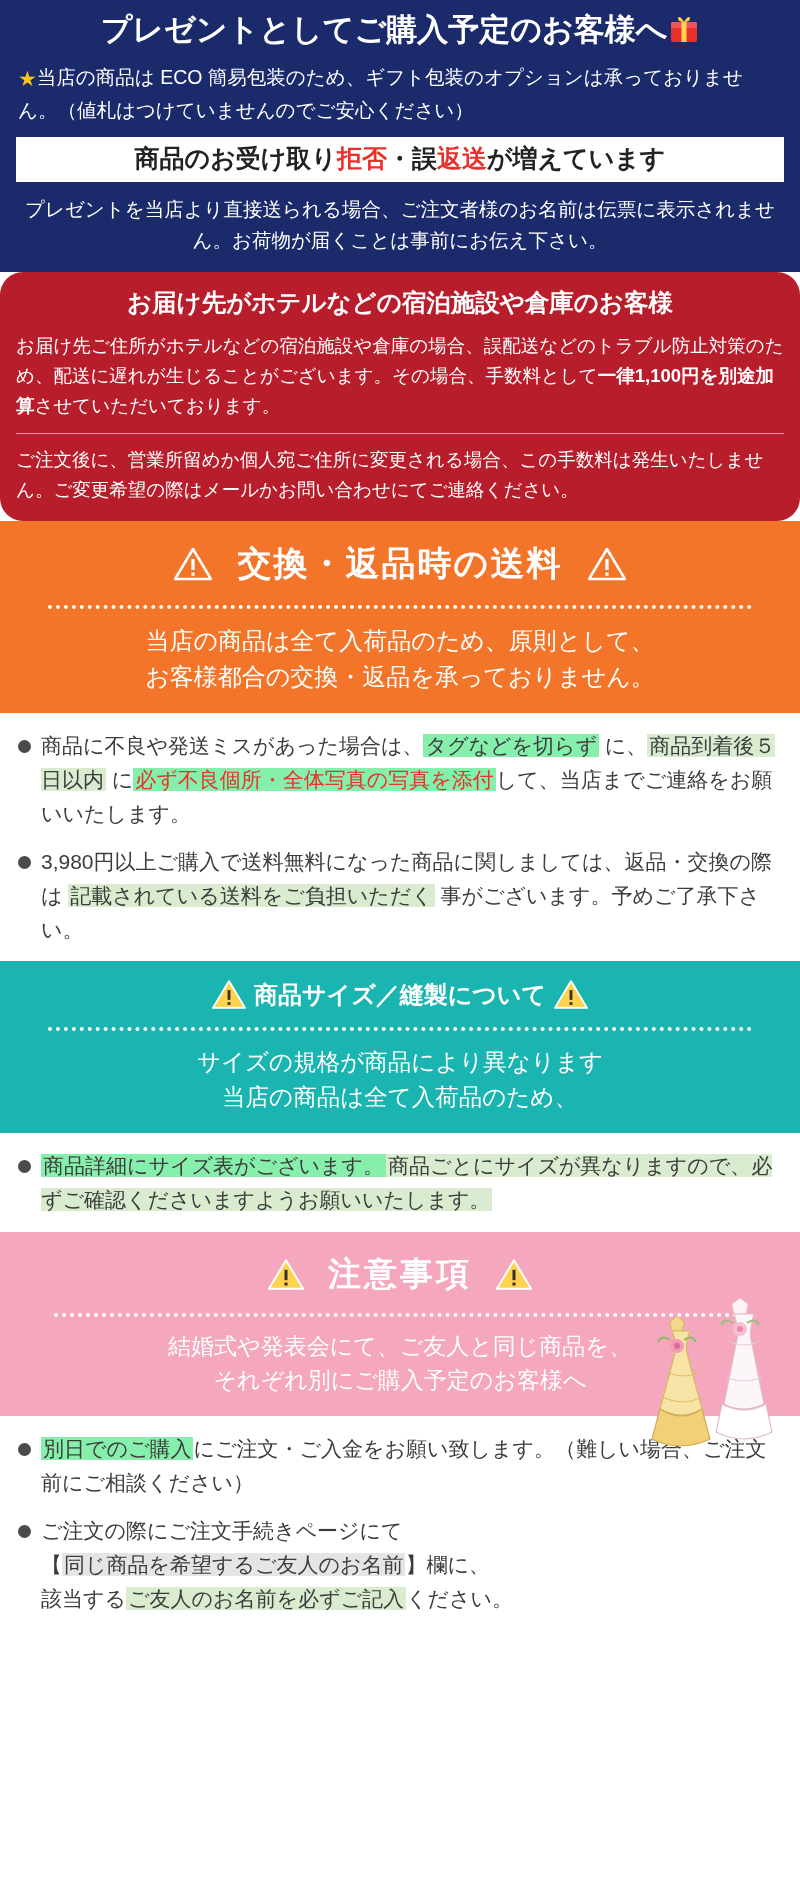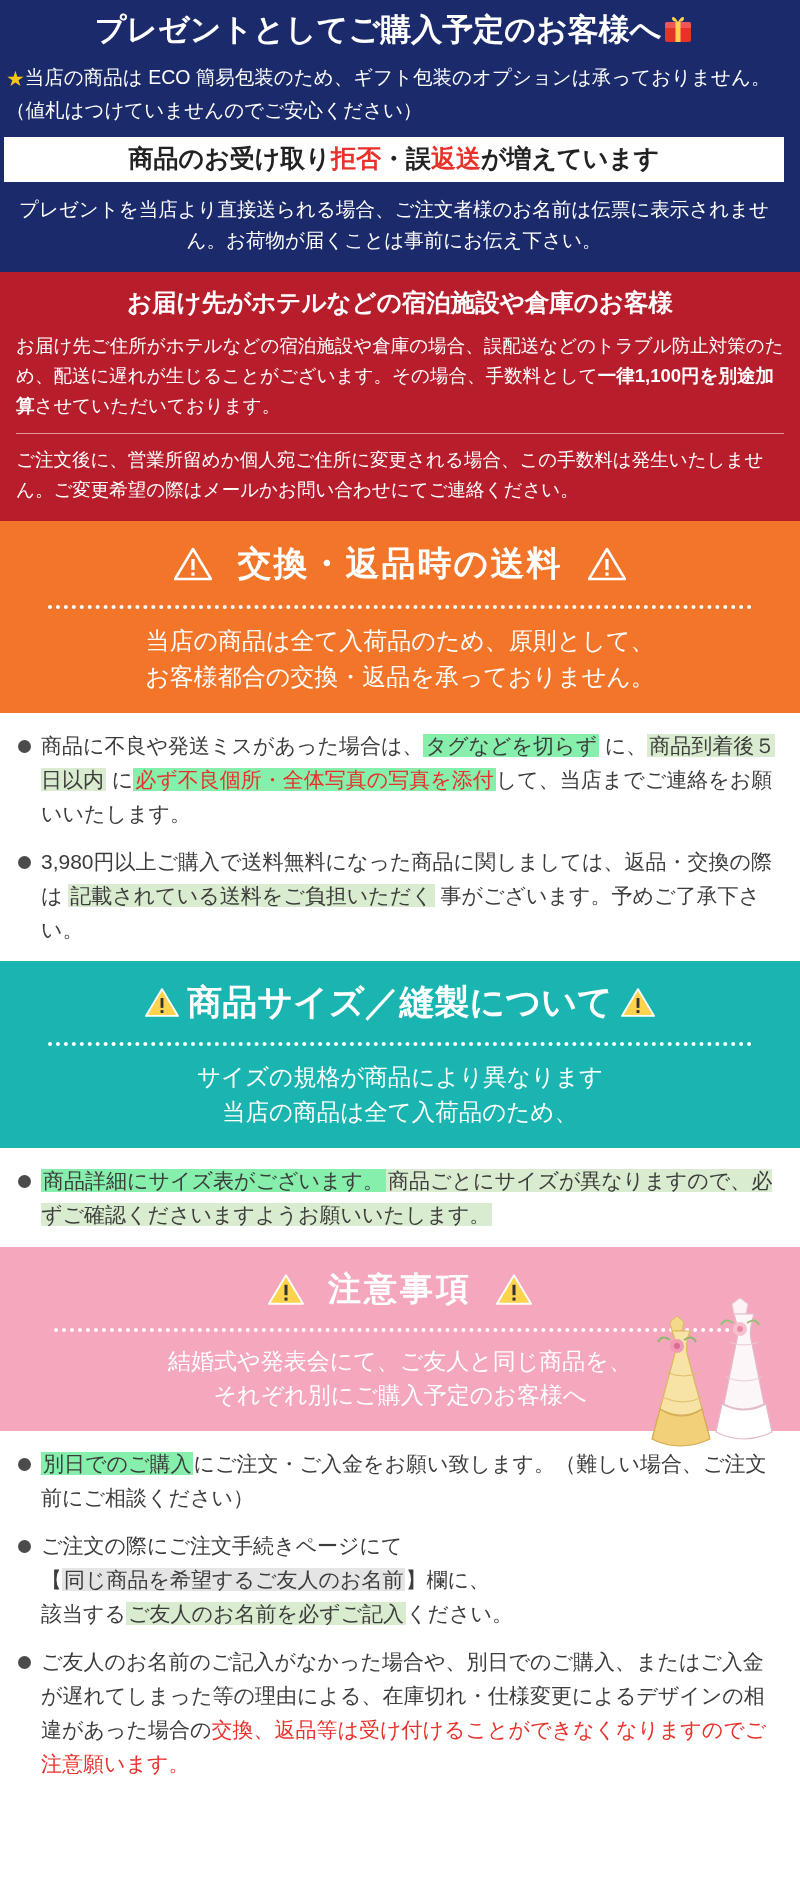--- a/index.html
+++ b/index.html
@@ -23,7 +23,7 @@
   .navy {
     background: #1b2a6b;
     color: #ffffff;
-    padding: 8px 14px 16px 2px;
+    padding: 8px 14px 16px 14px;
   }
   .navy-title {
     text-align: center;

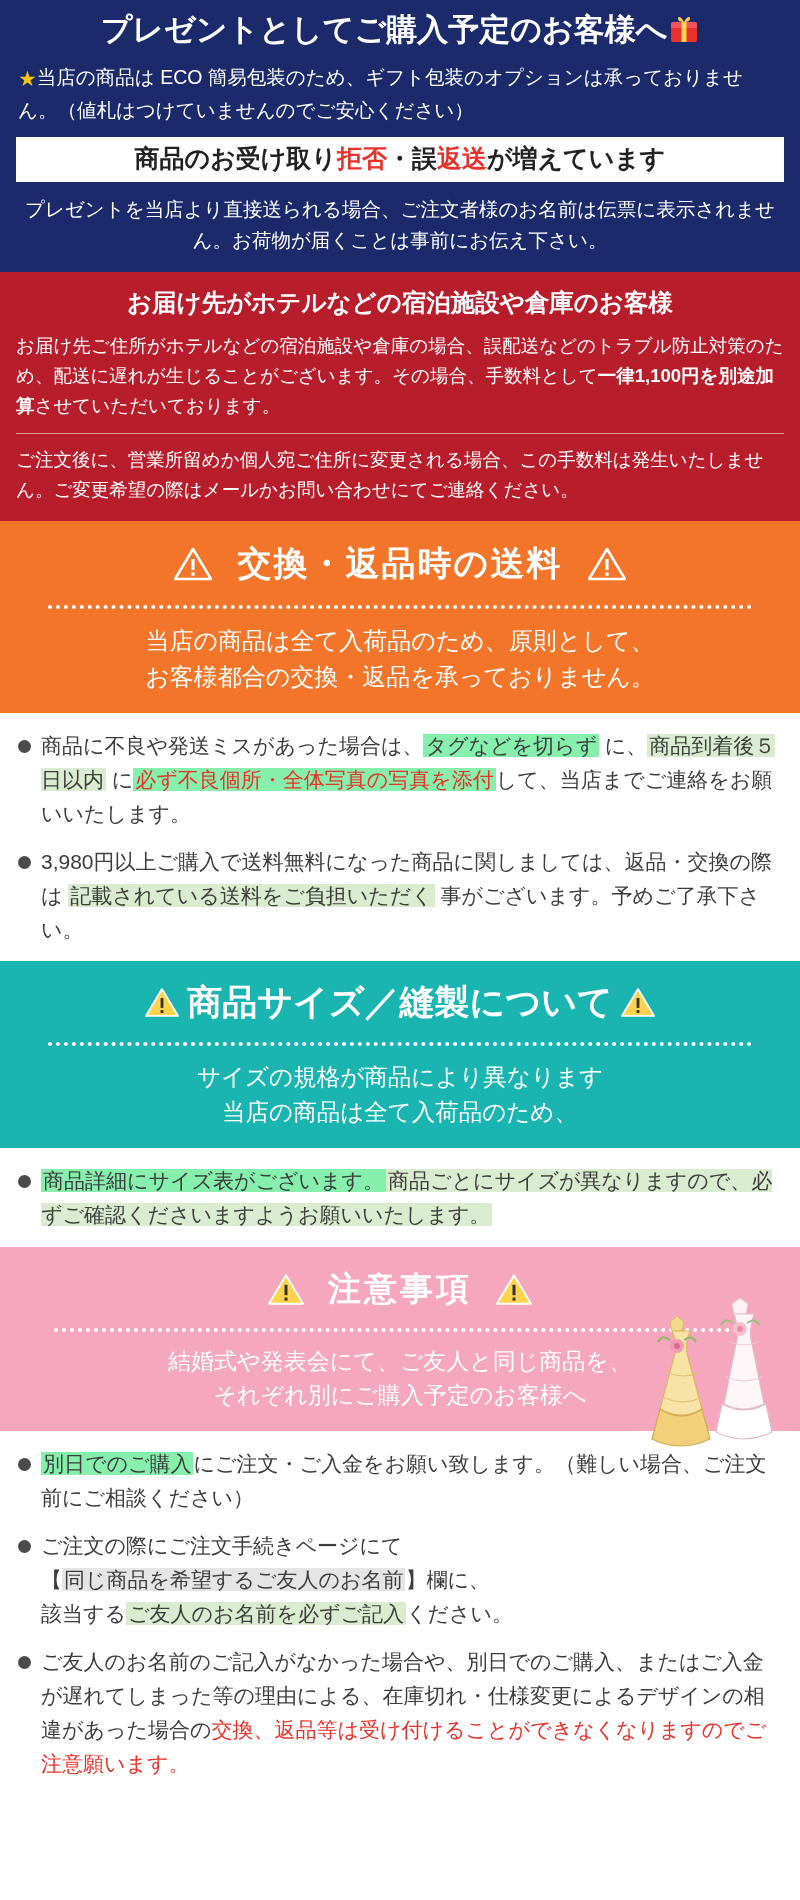--- a/index.html
+++ b/index.html
@@ -66,6 +66,7 @@
     background: #b81d2b;
     color: #ffffff;
     padding: 10px 16px 16px 16px;
+    border-radius: 23px;
   }
   .darkred-title {
     text-align: center;

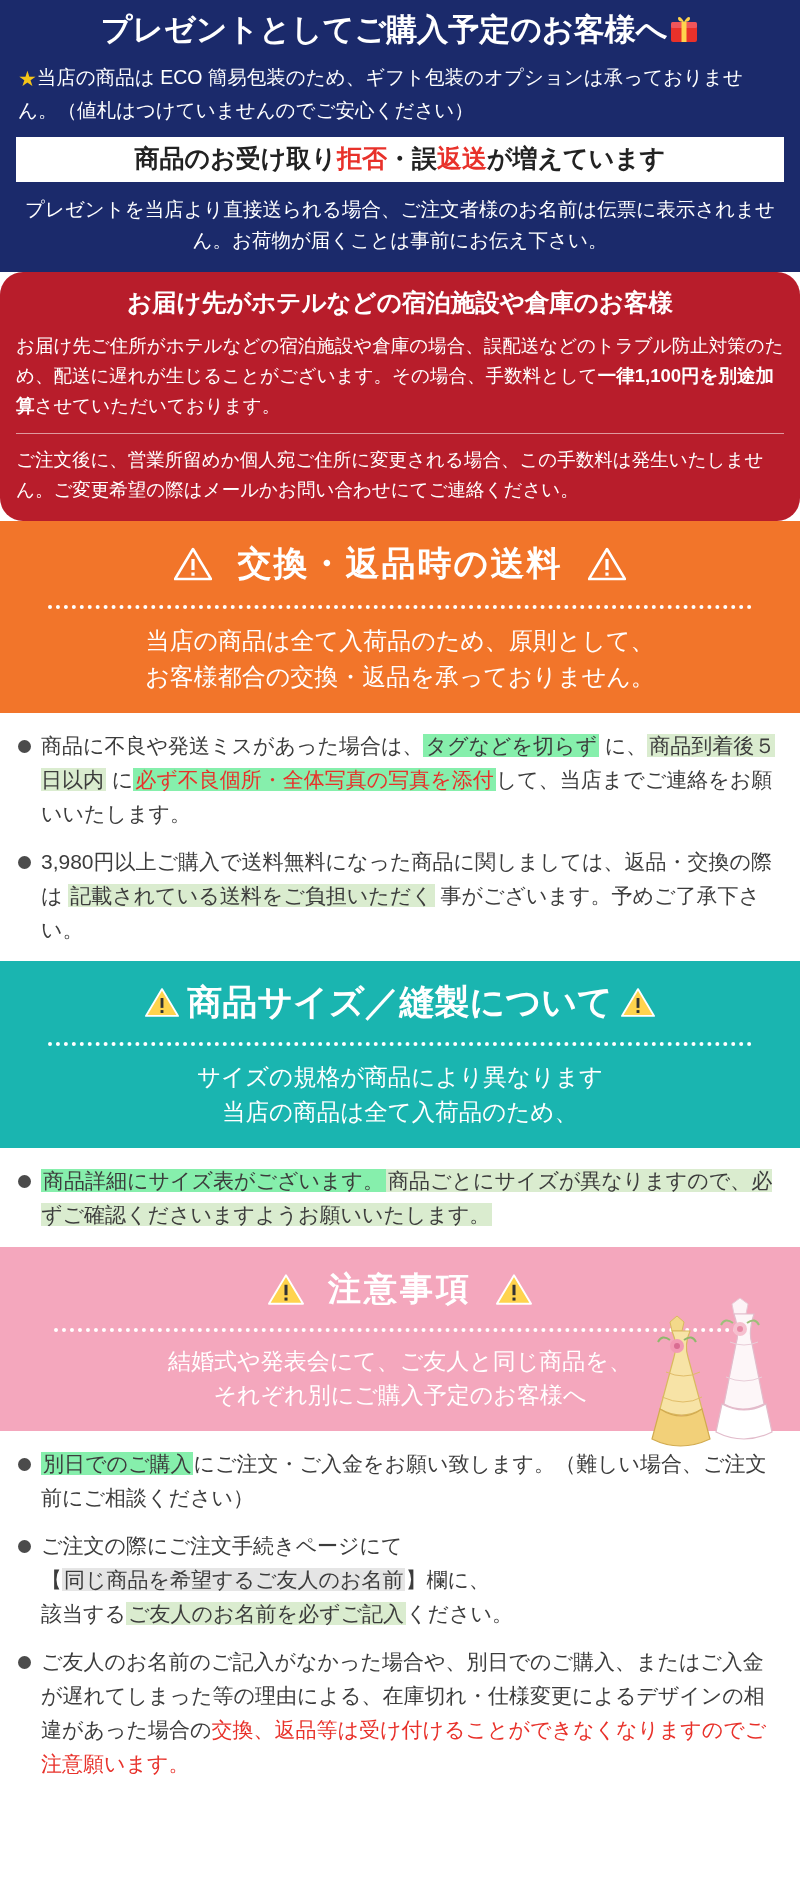--- a/index.html
+++ b/index.html
@@ -152,7 +152,7 @@
     align-items: center;
     justify-content: center;
     gap: 8px;
-    font-size: 35px;
+    font-size: 24px;
     font-weight: bold;
     padding: 4px 0 4px 0;
   }

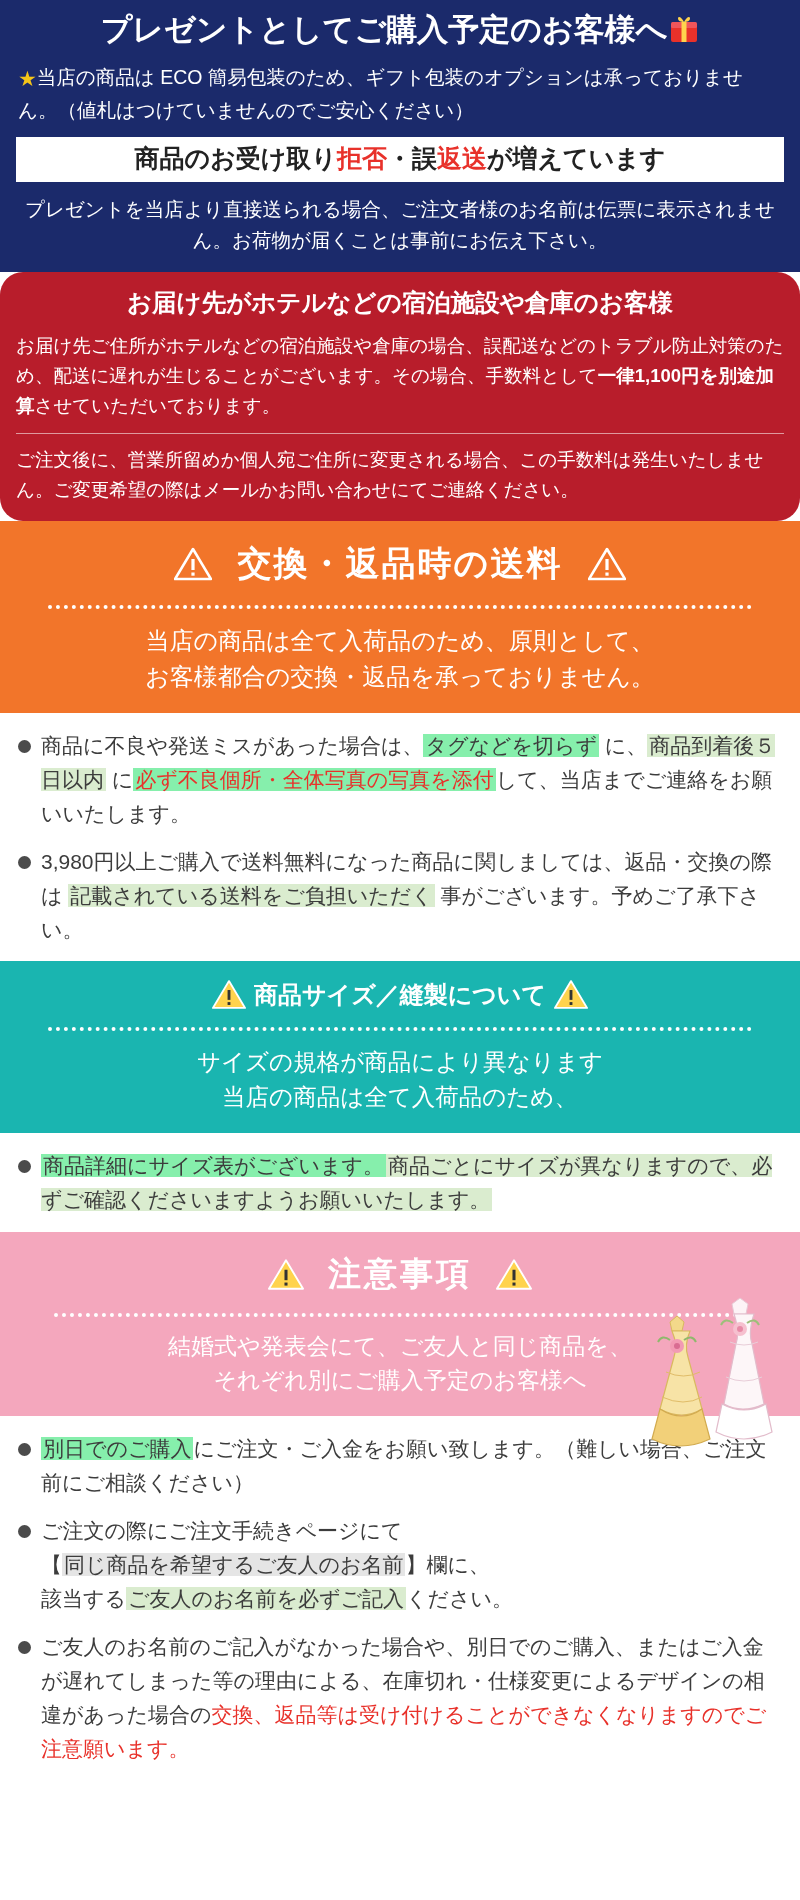--- a/index.html
+++ b/index.html
@@ -332,12 +332,6 @@
         <span>ご注文の際にご注文手続きページにて</span><br>
         <span>【</span><span class="hl-cyan">同じ商品を希望するご友人のお名前</span><span>】欄に、</span><br>
         <span>該当する</span><span class="hl-green">ご友人のお名前を必ずご記入</span><span>ください。</span>
-      </span>
-    </div>
-    <div class="li">
-      <span class="dot"></span>
-      <span class="li-text">
-        <span>ご友人のお名前のご記入がなかった場合や、別日でのご購入、またはご入金が遅れてしまった等の理由による、在庫切れ・仕様変更によるデザインの相違があった場合の</span><span class="red">交換、返品等は受け付けることができなくなりますのでご注意願います。</span>
       </span>
     </div>
   </div>

